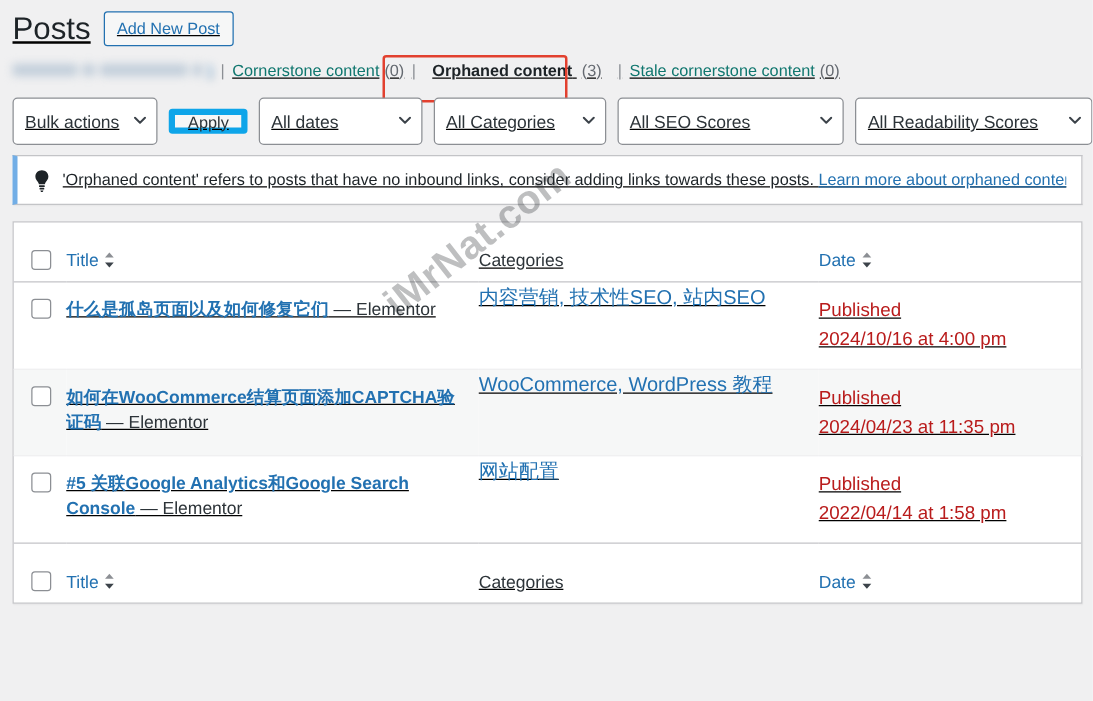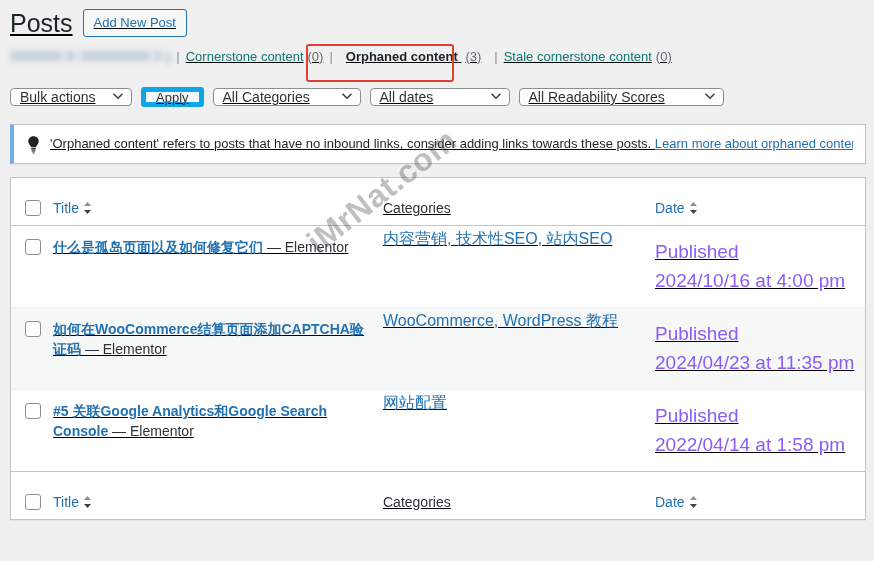--- a/index.html
+++ b/index.html
@@ -50,7 +50,7 @@
   .tablenav { display: flex; align-items: center; gap: 9px; padding: 8px 0 10px 10px; height: 52px; }
   .wp-select {
     position: relative; display: inline-flex; align-items: center;
-    height: 18px; background: #fff; border: 1px solid #8c8f94; border-radius: 4px;
+    height: 38px; background: #fff; border: 1px solid #8c8f94; border-radius: 4px;
     font-size: 14px; color: #2c3338; padding: 0 30px 0 9px; cursor: pointer;
     box-shadow: 0 0 0 transparent; white-space: nowrap;
   }

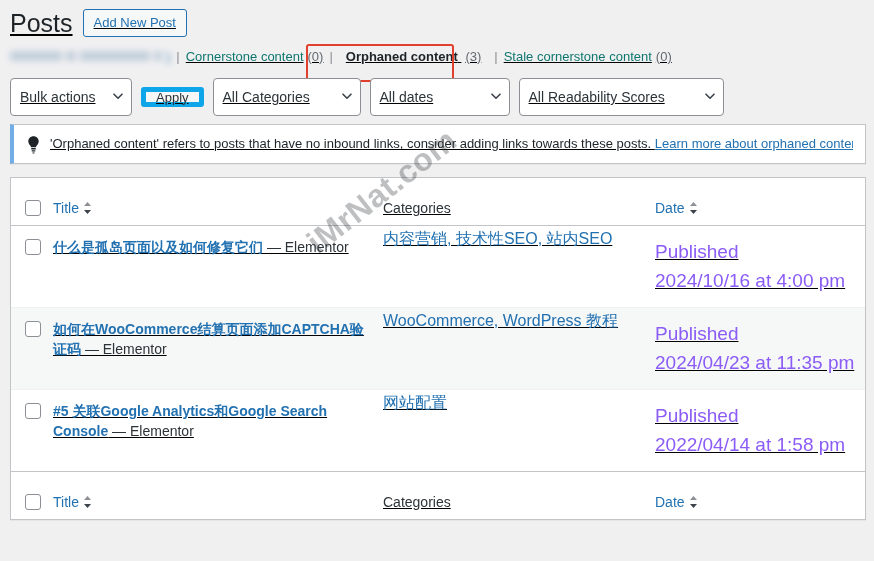--- a/index.html
+++ b/index.html
@@ -172,8 +172,8 @@
 
     <span class="wp-btn">Apply</span>
 
-    <span class="wp-select sel-cats">
-      <span>All Categories</span>
+    <span class="wp-select sel-dates">
+      <span>All dates</span>
       <span class="chev">
         <svg viewBox="0 0 10 7" width="10" height="7">
             <path d="M1 1.2 L5 5.2 L9 1.2" fill="none" stroke="#3c434a" stroke-width="1.6" stroke-linecap="round" stroke-linejoin="round"></path>
@@ -181,8 +181,8 @@
       </span>
     </span>
 
-    <span class="wp-select sel-dates">
-      <span>All dates</span>
+    <span class="wp-select sel-cats">
+      <span>All Categories</span>
       <span class="chev">
         <svg viewBox="0 0 10 7" width="10" height="7">
             <path d="M1 1.2 L5 5.2 L9 1.2" fill="none" stroke="#3c434a" stroke-width="1.6" stroke-linecap="round" stroke-linejoin="round"></path>

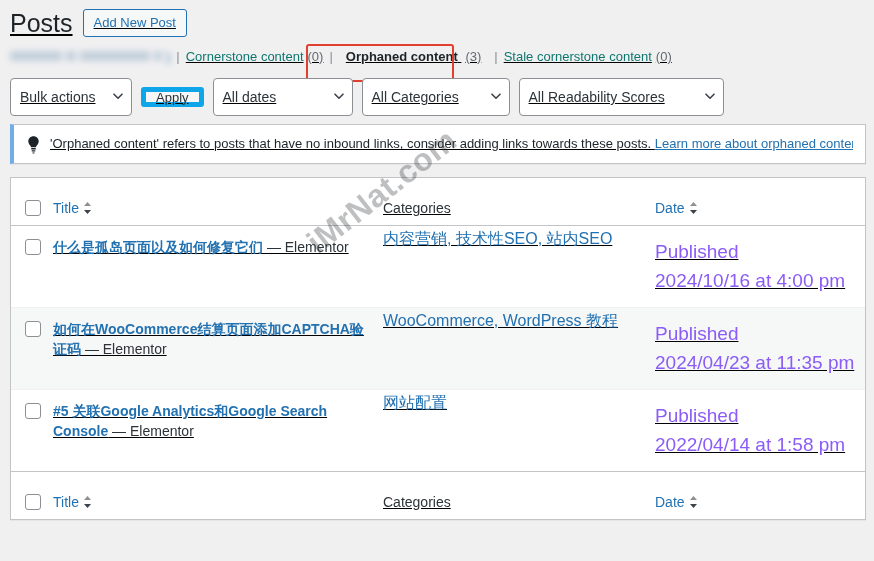--- a/index.html
+++ b/index.html
@@ -190,6 +190,14 @@
       </span>
     </span>
 
+    <span class="wp-select sel-seo">
+      <span>All SEO Scores</span>
+      <span class="chev">
+        <svg viewBox="0 0 10 7" width="10" height="7">
+            <path d="M1 1.2 L5 5.2 L9 1.2" fill="none" stroke="#3c434a" stroke-width="1.6" stroke-linecap="round" stroke-linejoin="round"></path>
+          </svg>
+      </span>
+    </span>
 
     <span class="wp-select sel-read">
       <span>All Readability Scores</span>

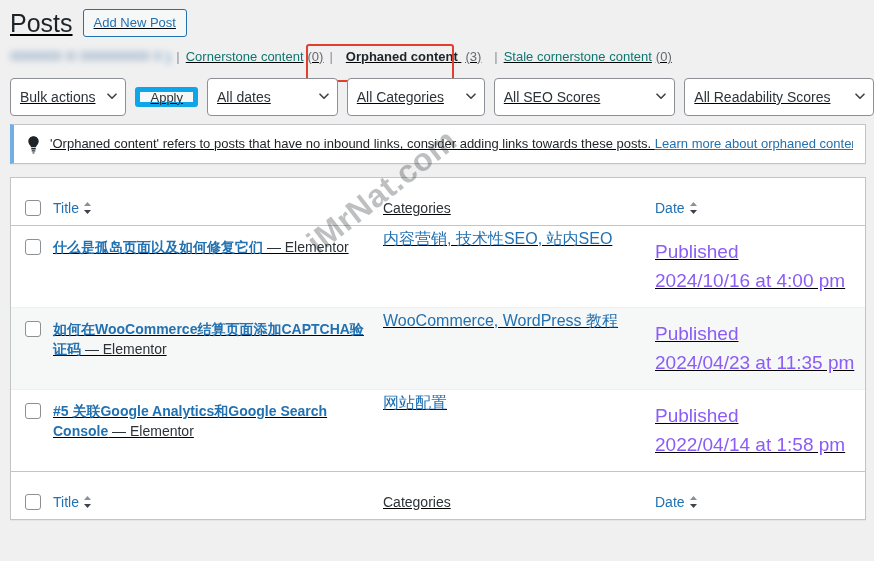--- a/index.html
+++ b/index.html
@@ -109,7 +109,7 @@
   .row-suffix { font-weight: 400; color: #2c3338; }
   .cats-cell { font-size: 16px; line-height: 1.5; color: #2271b1; padding-top: 1px; }
   .cats-cell .catlink { color: #2271b1; text-decoration: none; cursor: pointer; }
-  .date-cell { font-size: 19px; line-height: 1.55; color: #8b5cf6; }
+  .date-cell { font-size: 15px; line-height: 1.55; color: #b91c1c; }
   .date-status { display: block; }
   .date-value { display: block; }
 

